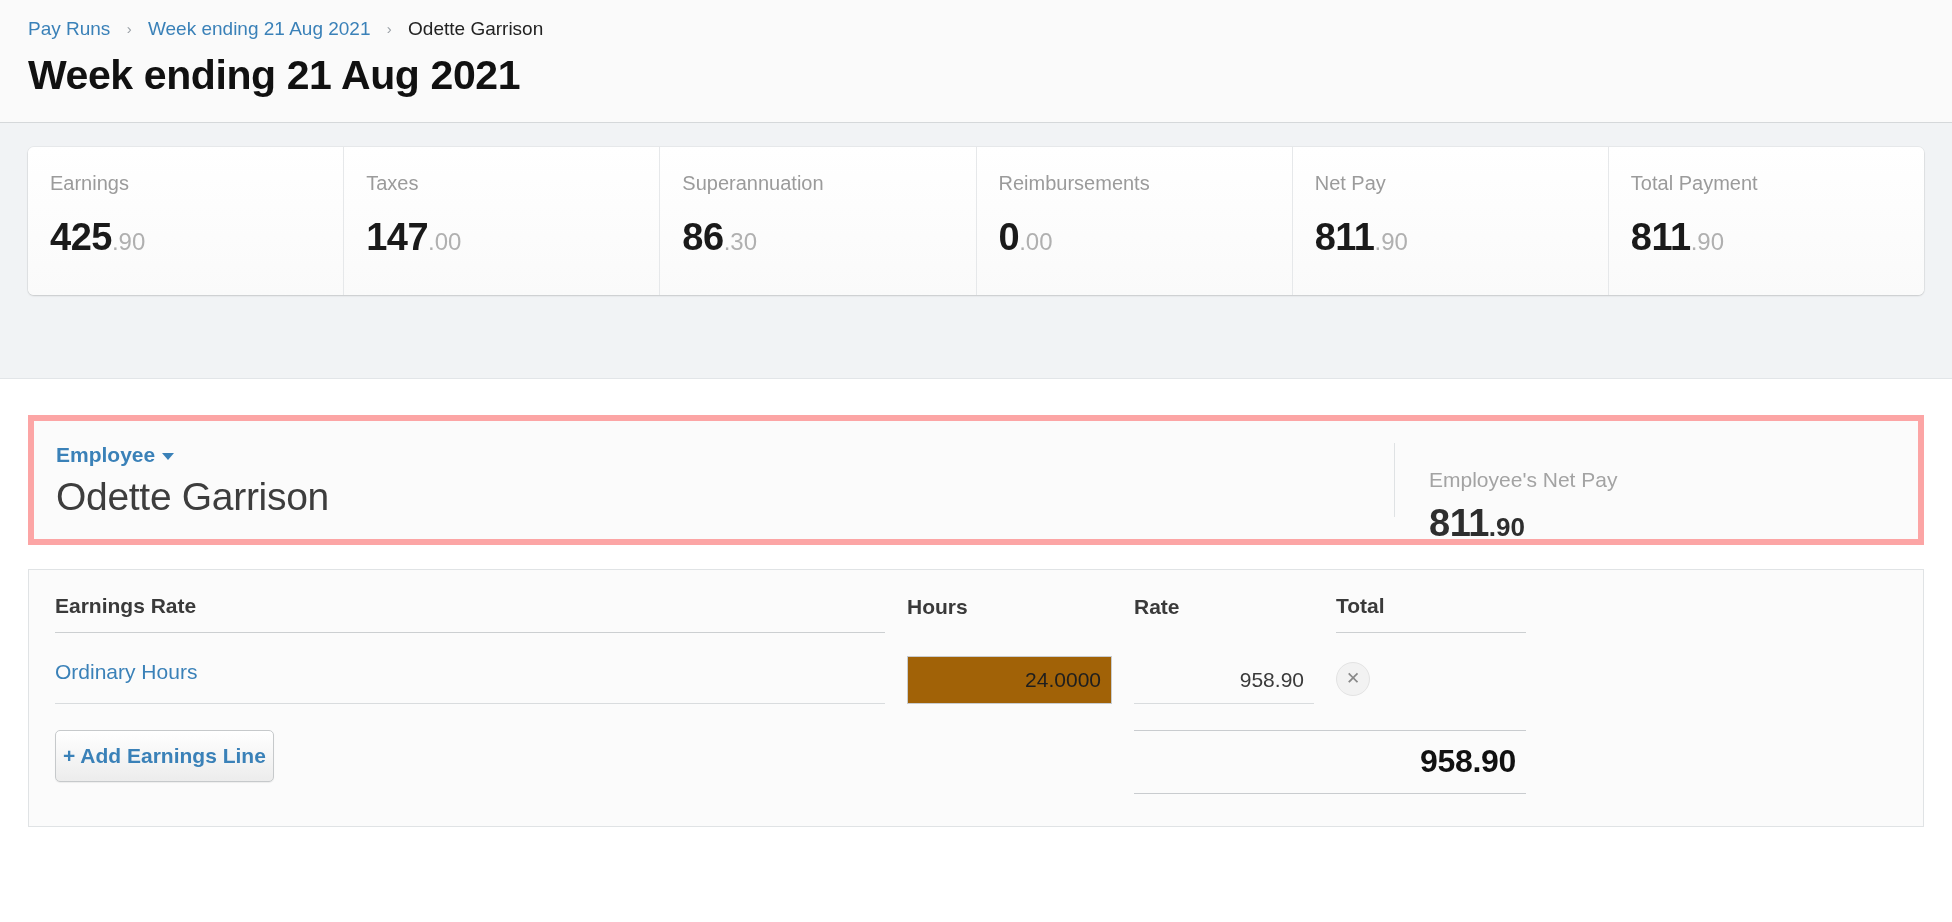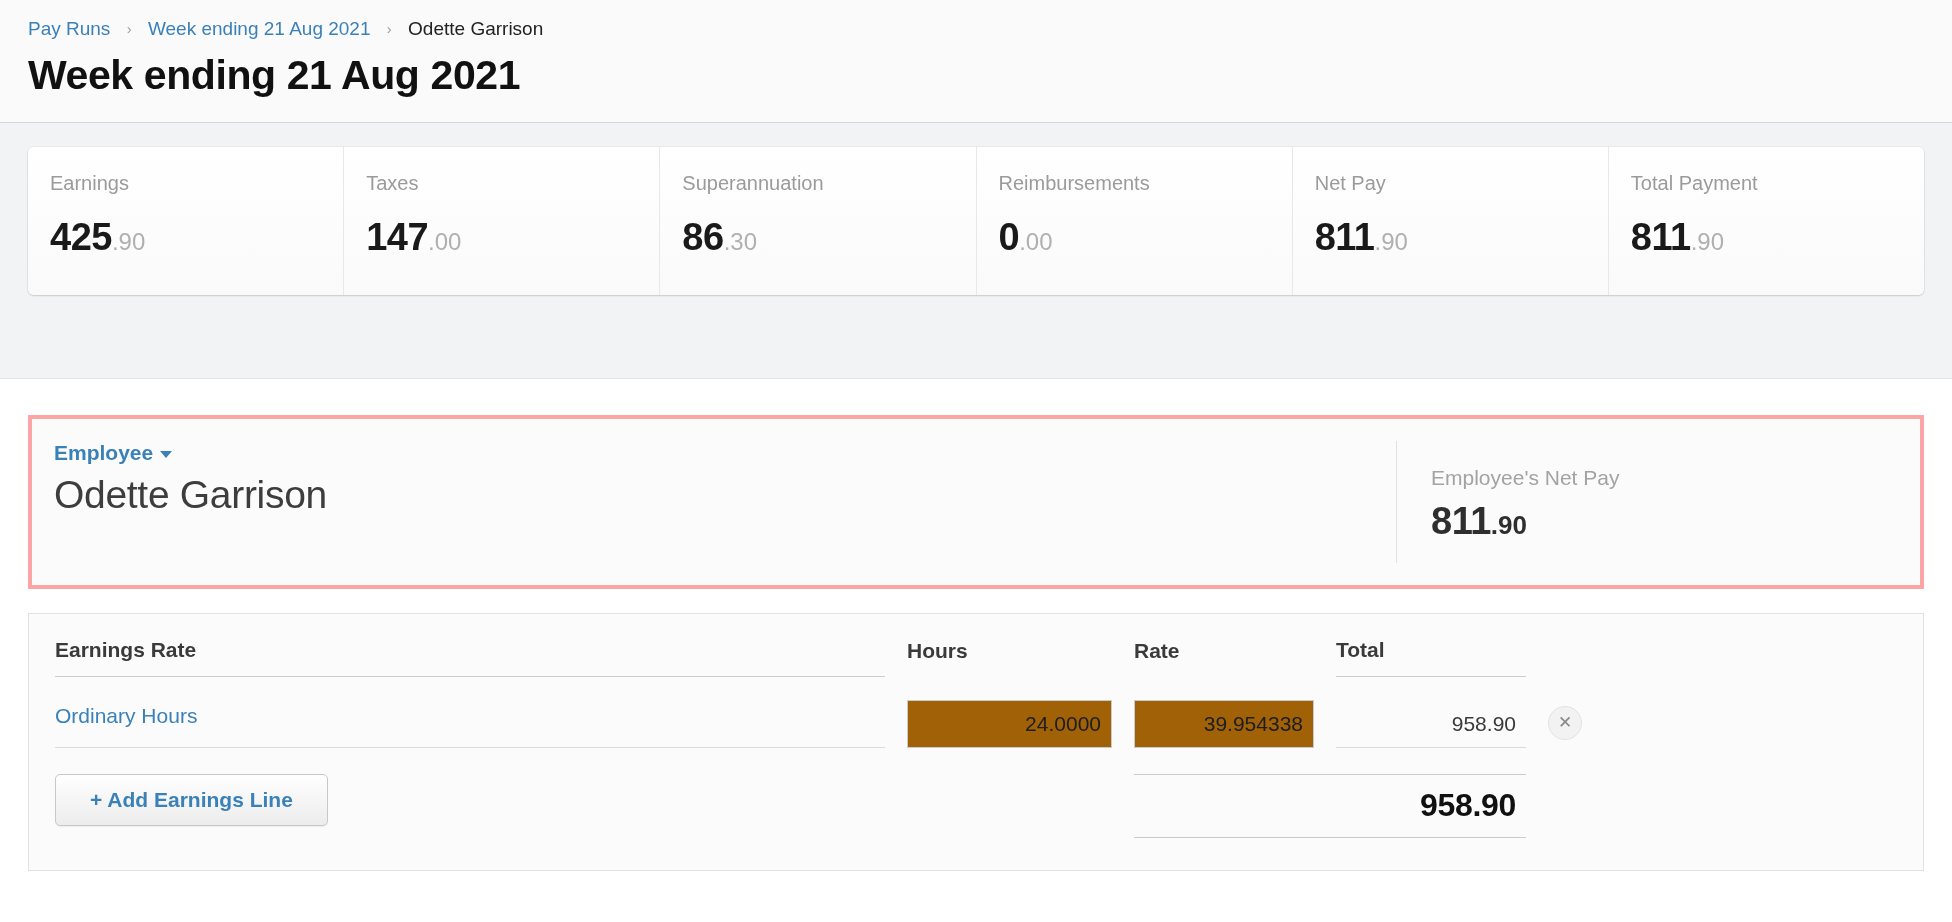--- a/index.html
+++ b/index.html
@@ -94,9 +94,9 @@
   .content { padding: 36px 28px 0 28px; }
   .employee-panel {
     display: flex;
-    border: 4px solid #fca5a5;
+    border: 6px solid #fca5a5;
     background: #fbfbfb;
-    height: 174px;
+    height: 130px;
   }
   .employee-left {
     flex: 1 1 auto;

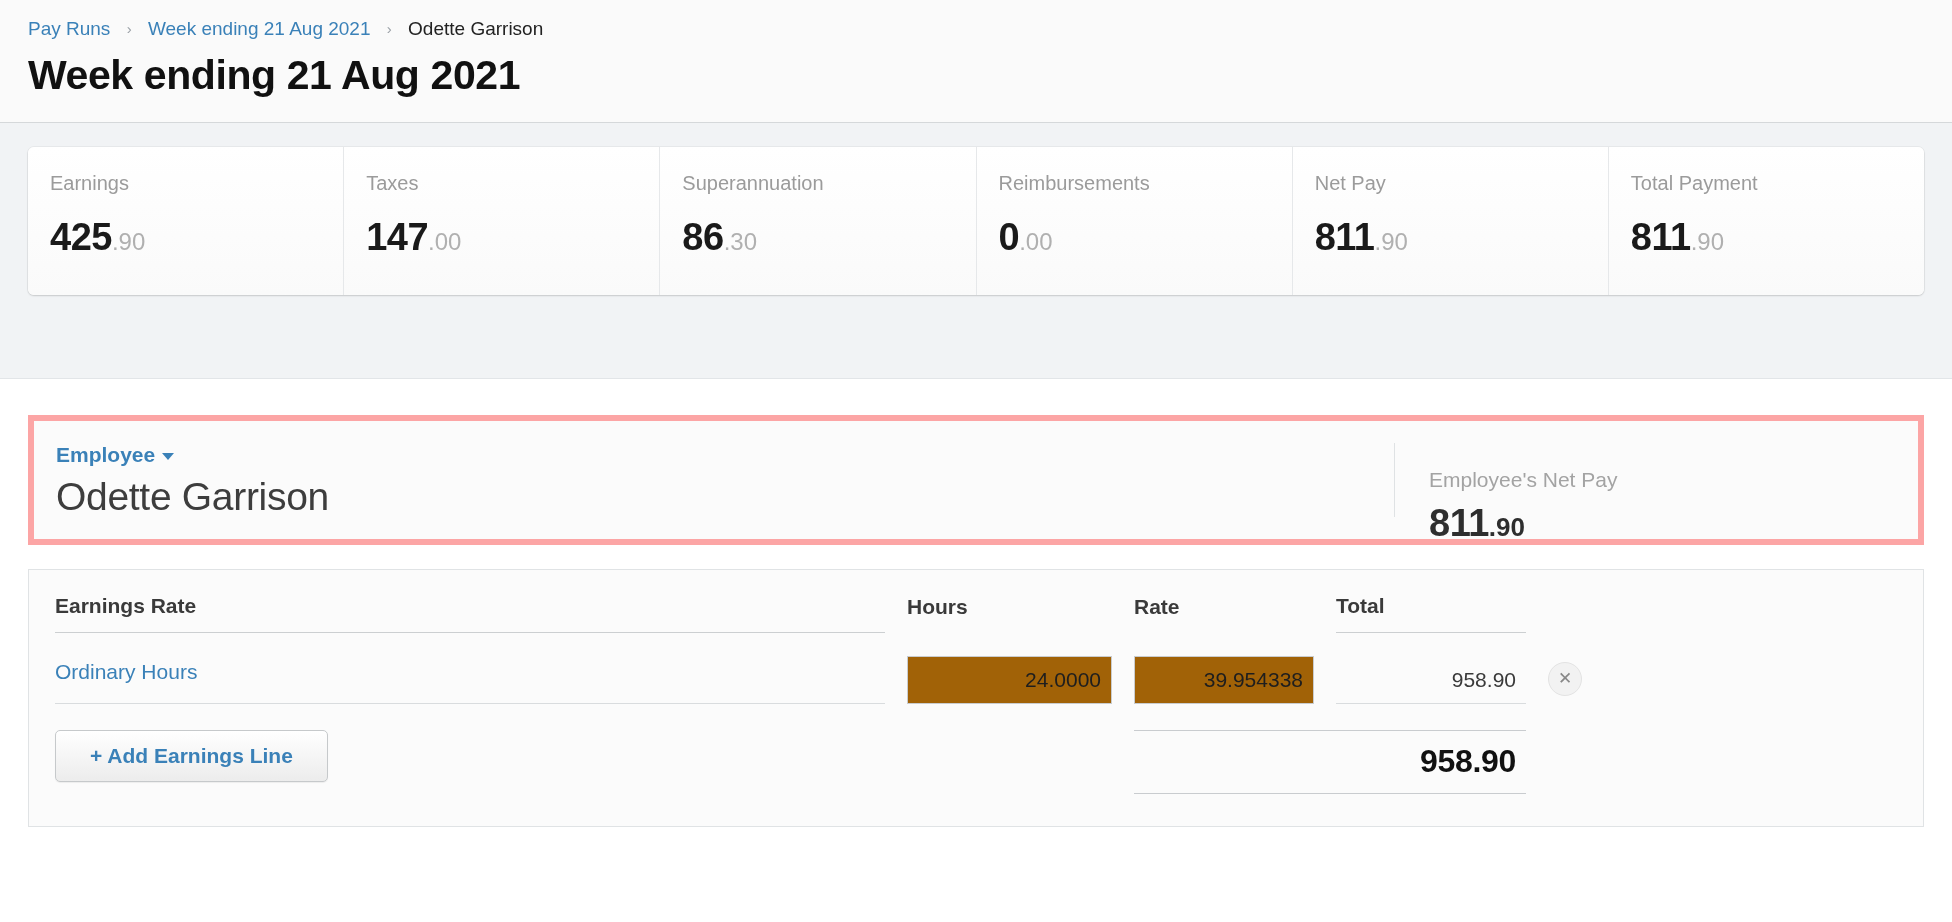--- a/index.html
+++ b/index.html
@@ -350,9 +350,6 @@
       <div>
         <input class="num-input" type="text" value="24.0000" style="">
       </div>
-      <div>
-        <input class="num-input" type="text" value="39.954338" style="">
-      </div>
       <div class="total-cell">958.90</div>
       <div>
         <button class="delete-btn">✕</button>

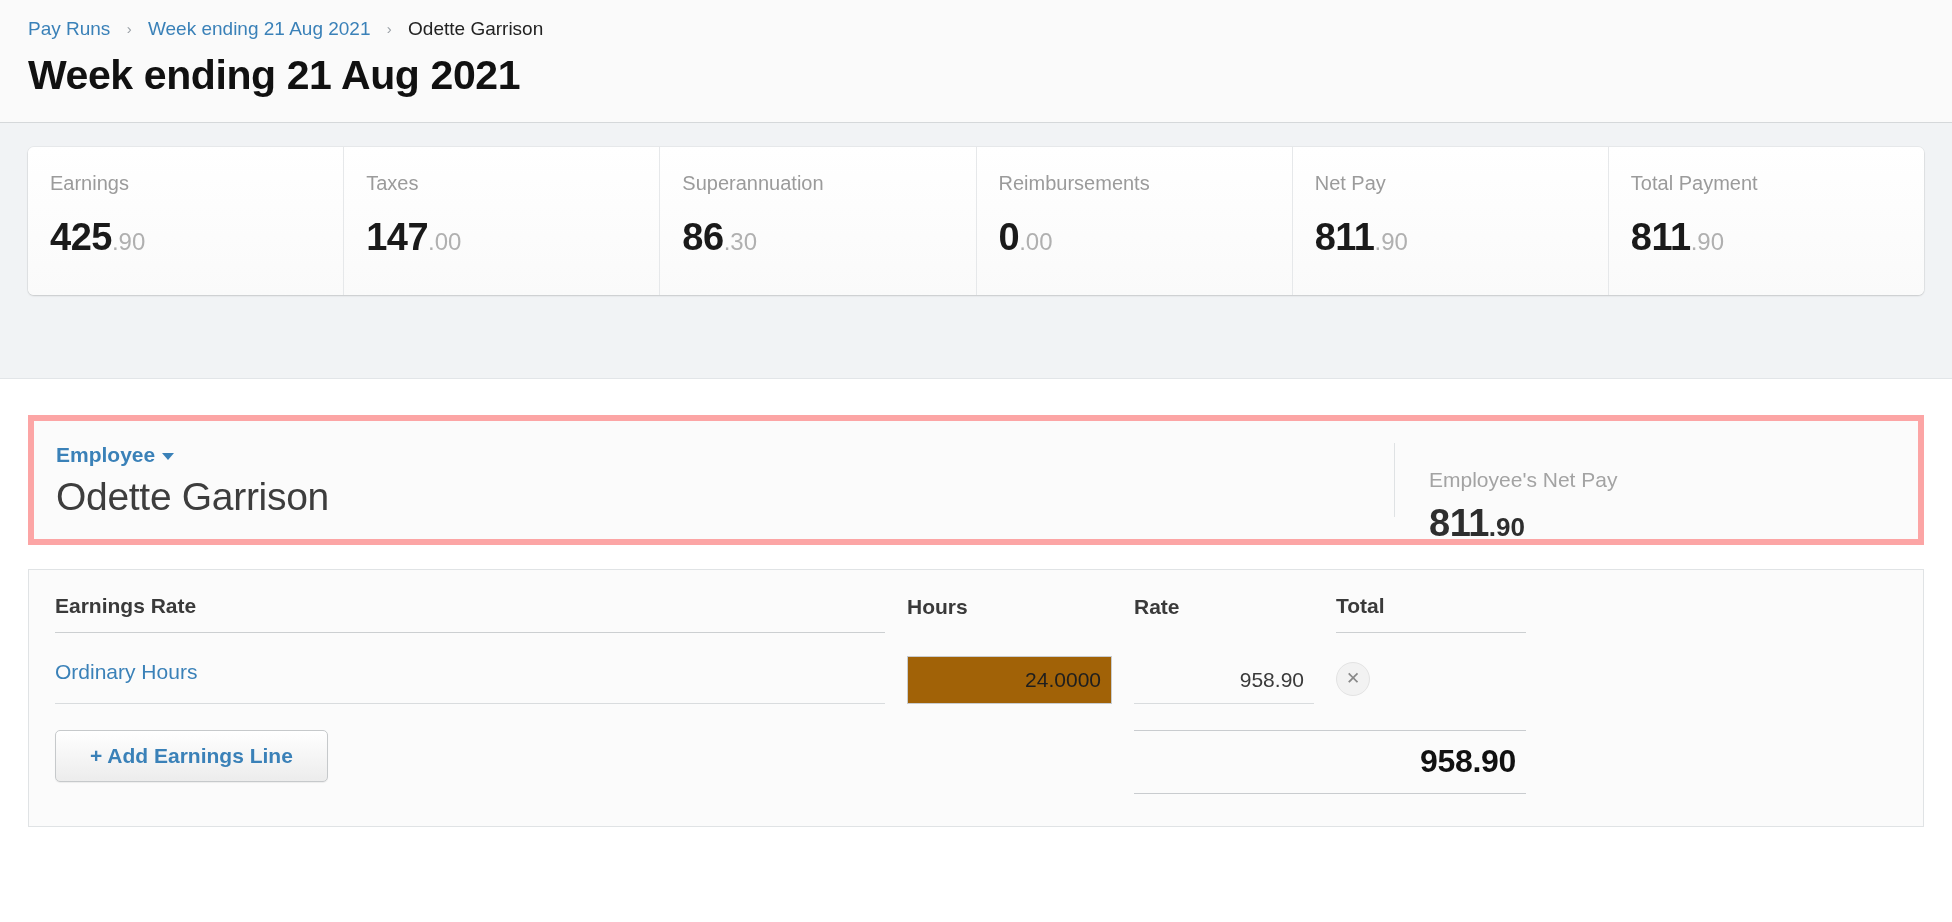--- a/index.html
+++ b/index.html
@@ -237,7 +237,7 @@
     background: linear-gradient(#ffffff, #ececec);
     border: 1px solid #c6c9cb;
     border-radius: 5px;
-    padding: 13px 34px;
+    padding: 13px 7px;
     cursor: pointer;
     box-shadow: 0 1px 1px rgba(0,0,0,0.06);
   }

